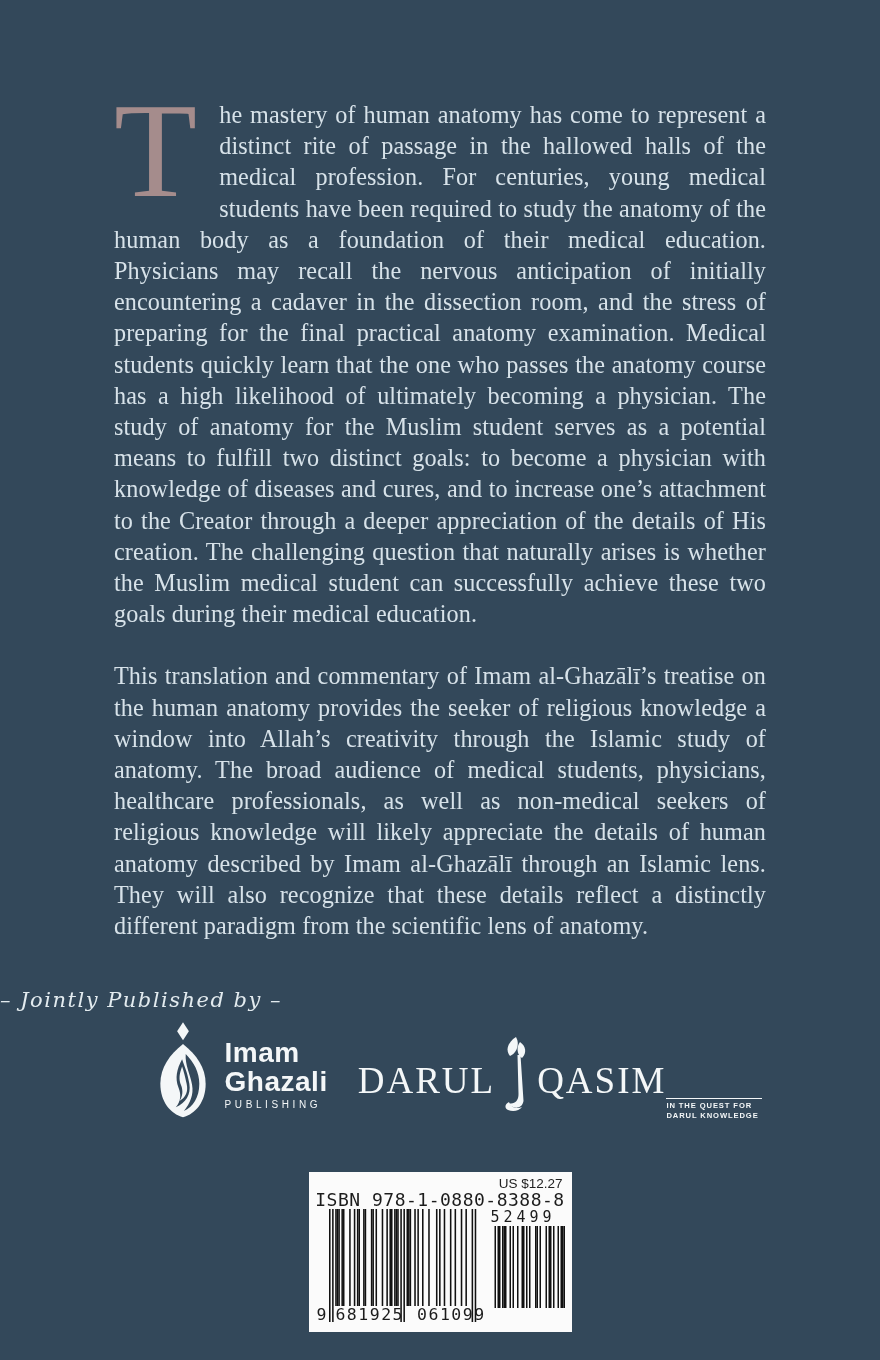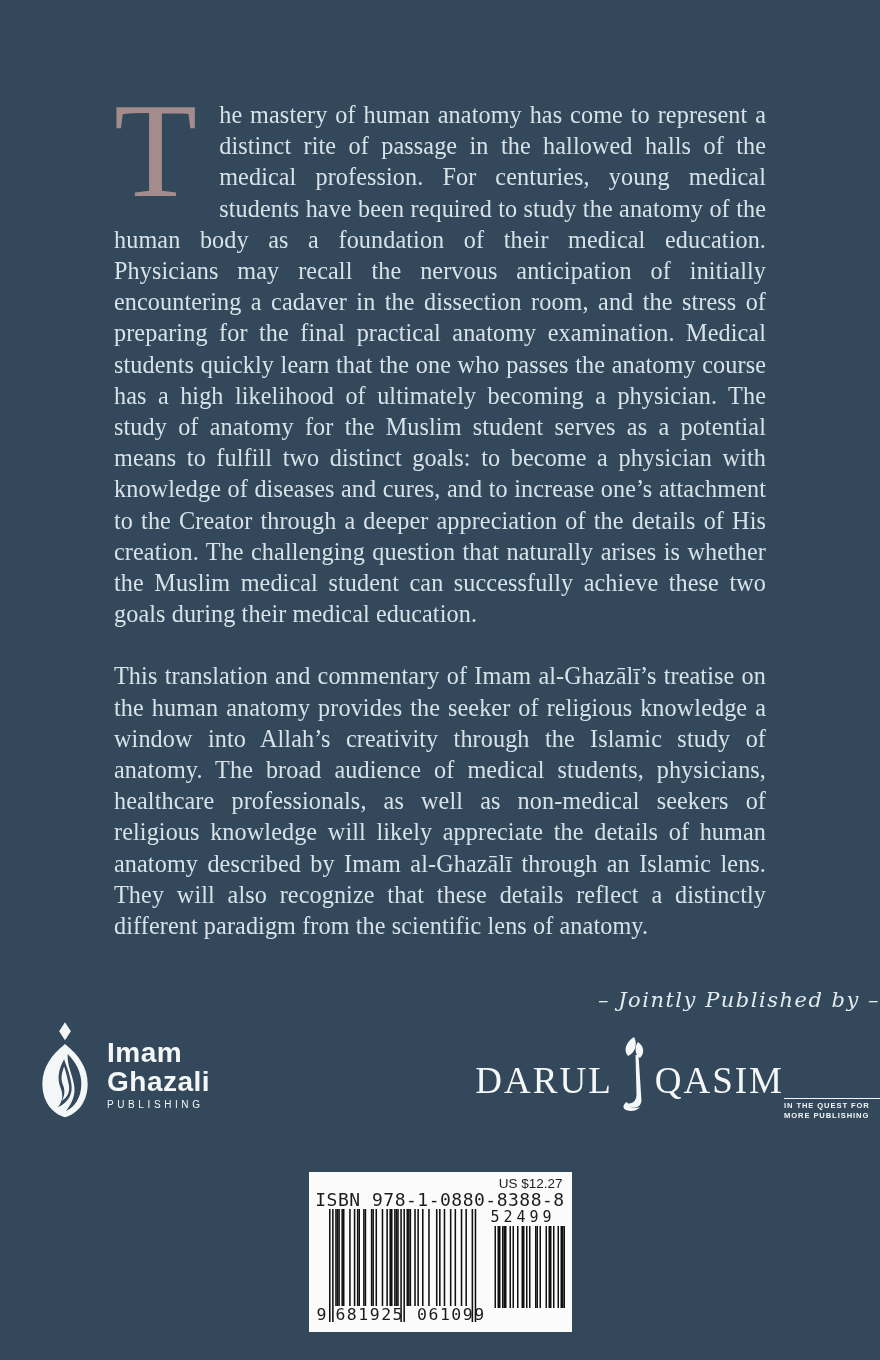--- a/index.html
+++ b/index.html
@@ -24,7 +24,7 @@
   }
   .para + .para{margin-top:31px;}
   .pub-heading{
-    margin-top:47px; text-align:right; font-style:italic;
+    margin-top:47px; text-align:left; font-style:italic;
     font-family:"DejaVu Serif", serif; font-size:21px; letter-spacing:1.5px;
     color:#e3ebef;
   }

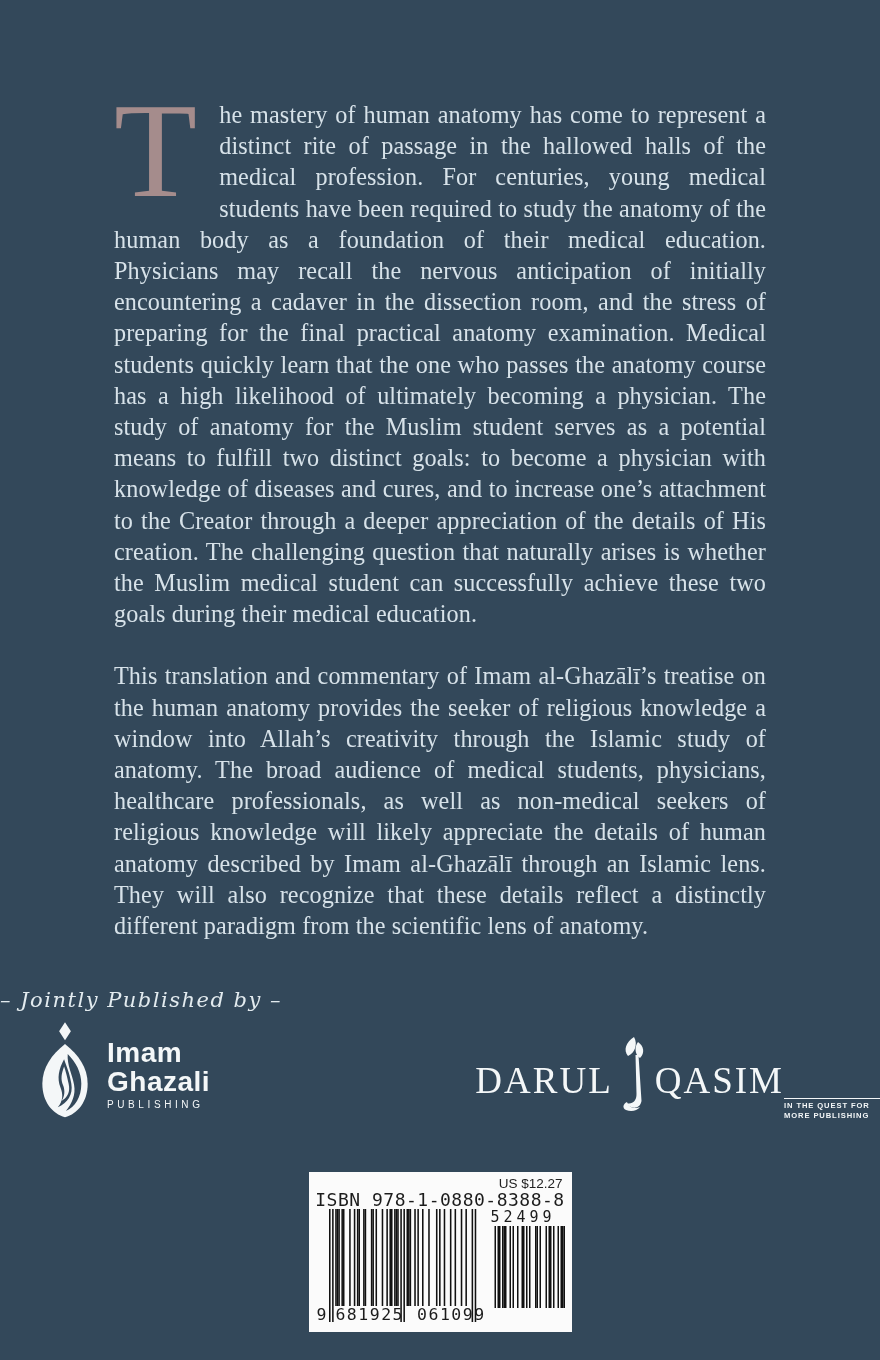--- a/index.html
+++ b/index.html
@@ -29,7 +29,7 @@
     color:#e3ebef;
   }
   .logos{
-    margin-top:8px; display:flex; justify-content:space-between; align-items:center;
+    margin-top:8px; display:flex; justify-content:center; align-items:center;
     gap:30px; height:108px; color:var(--logo-white);padding-left:36px;
   }
   .ig-logo{display:flex; align-items:center; gap:13px;}

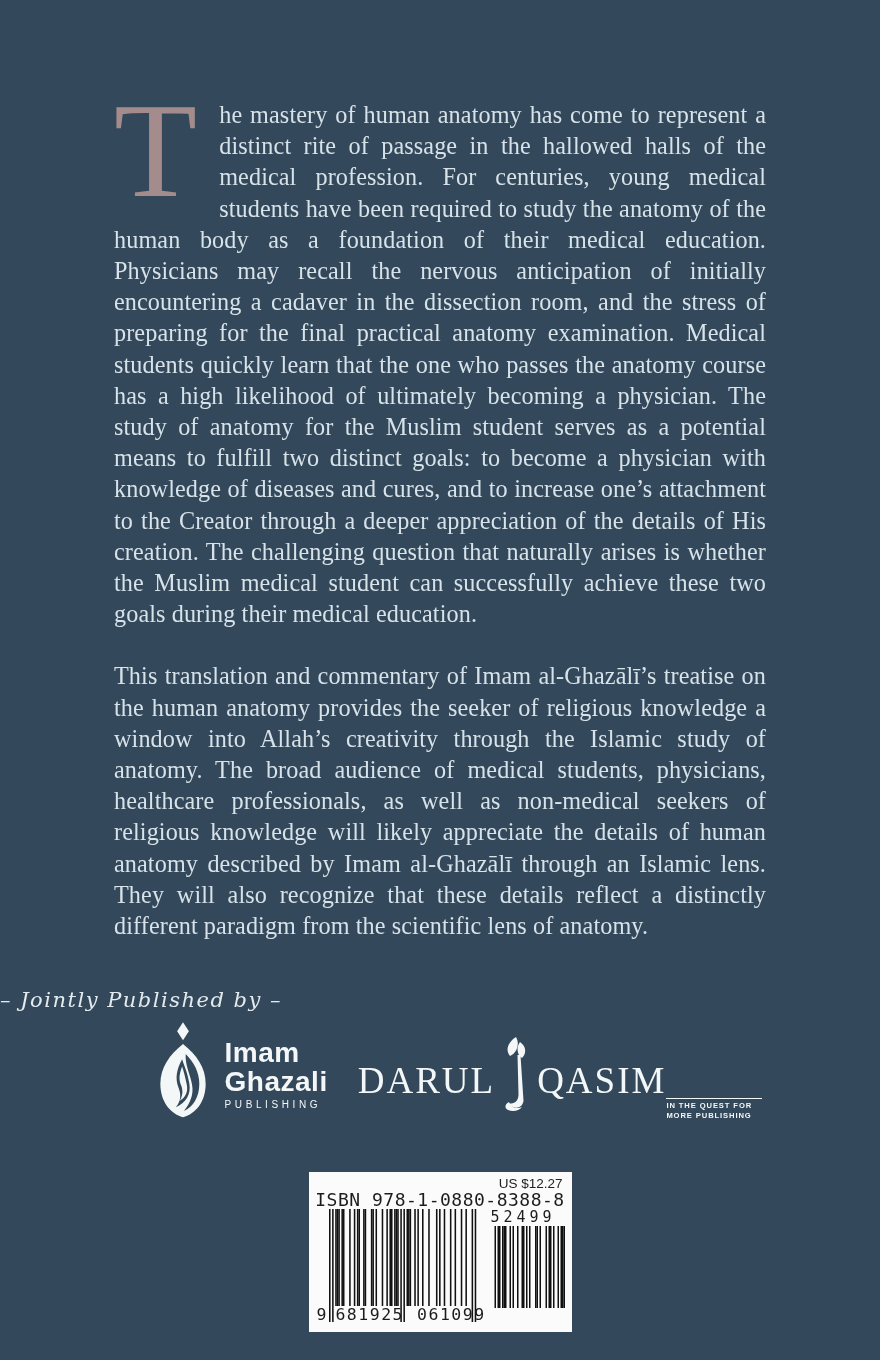--- a/index.html
+++ b/index.html
@@ -120,7 +120,7 @@
       </div>
       <div class="dq-tagline">
         <div>IN THE QUEST FOR</div>
-        <div>MORE PUBLISHING</div>
+        <div>DARUL KNOWLEDGE</div>
       </div>
     </div>
 

